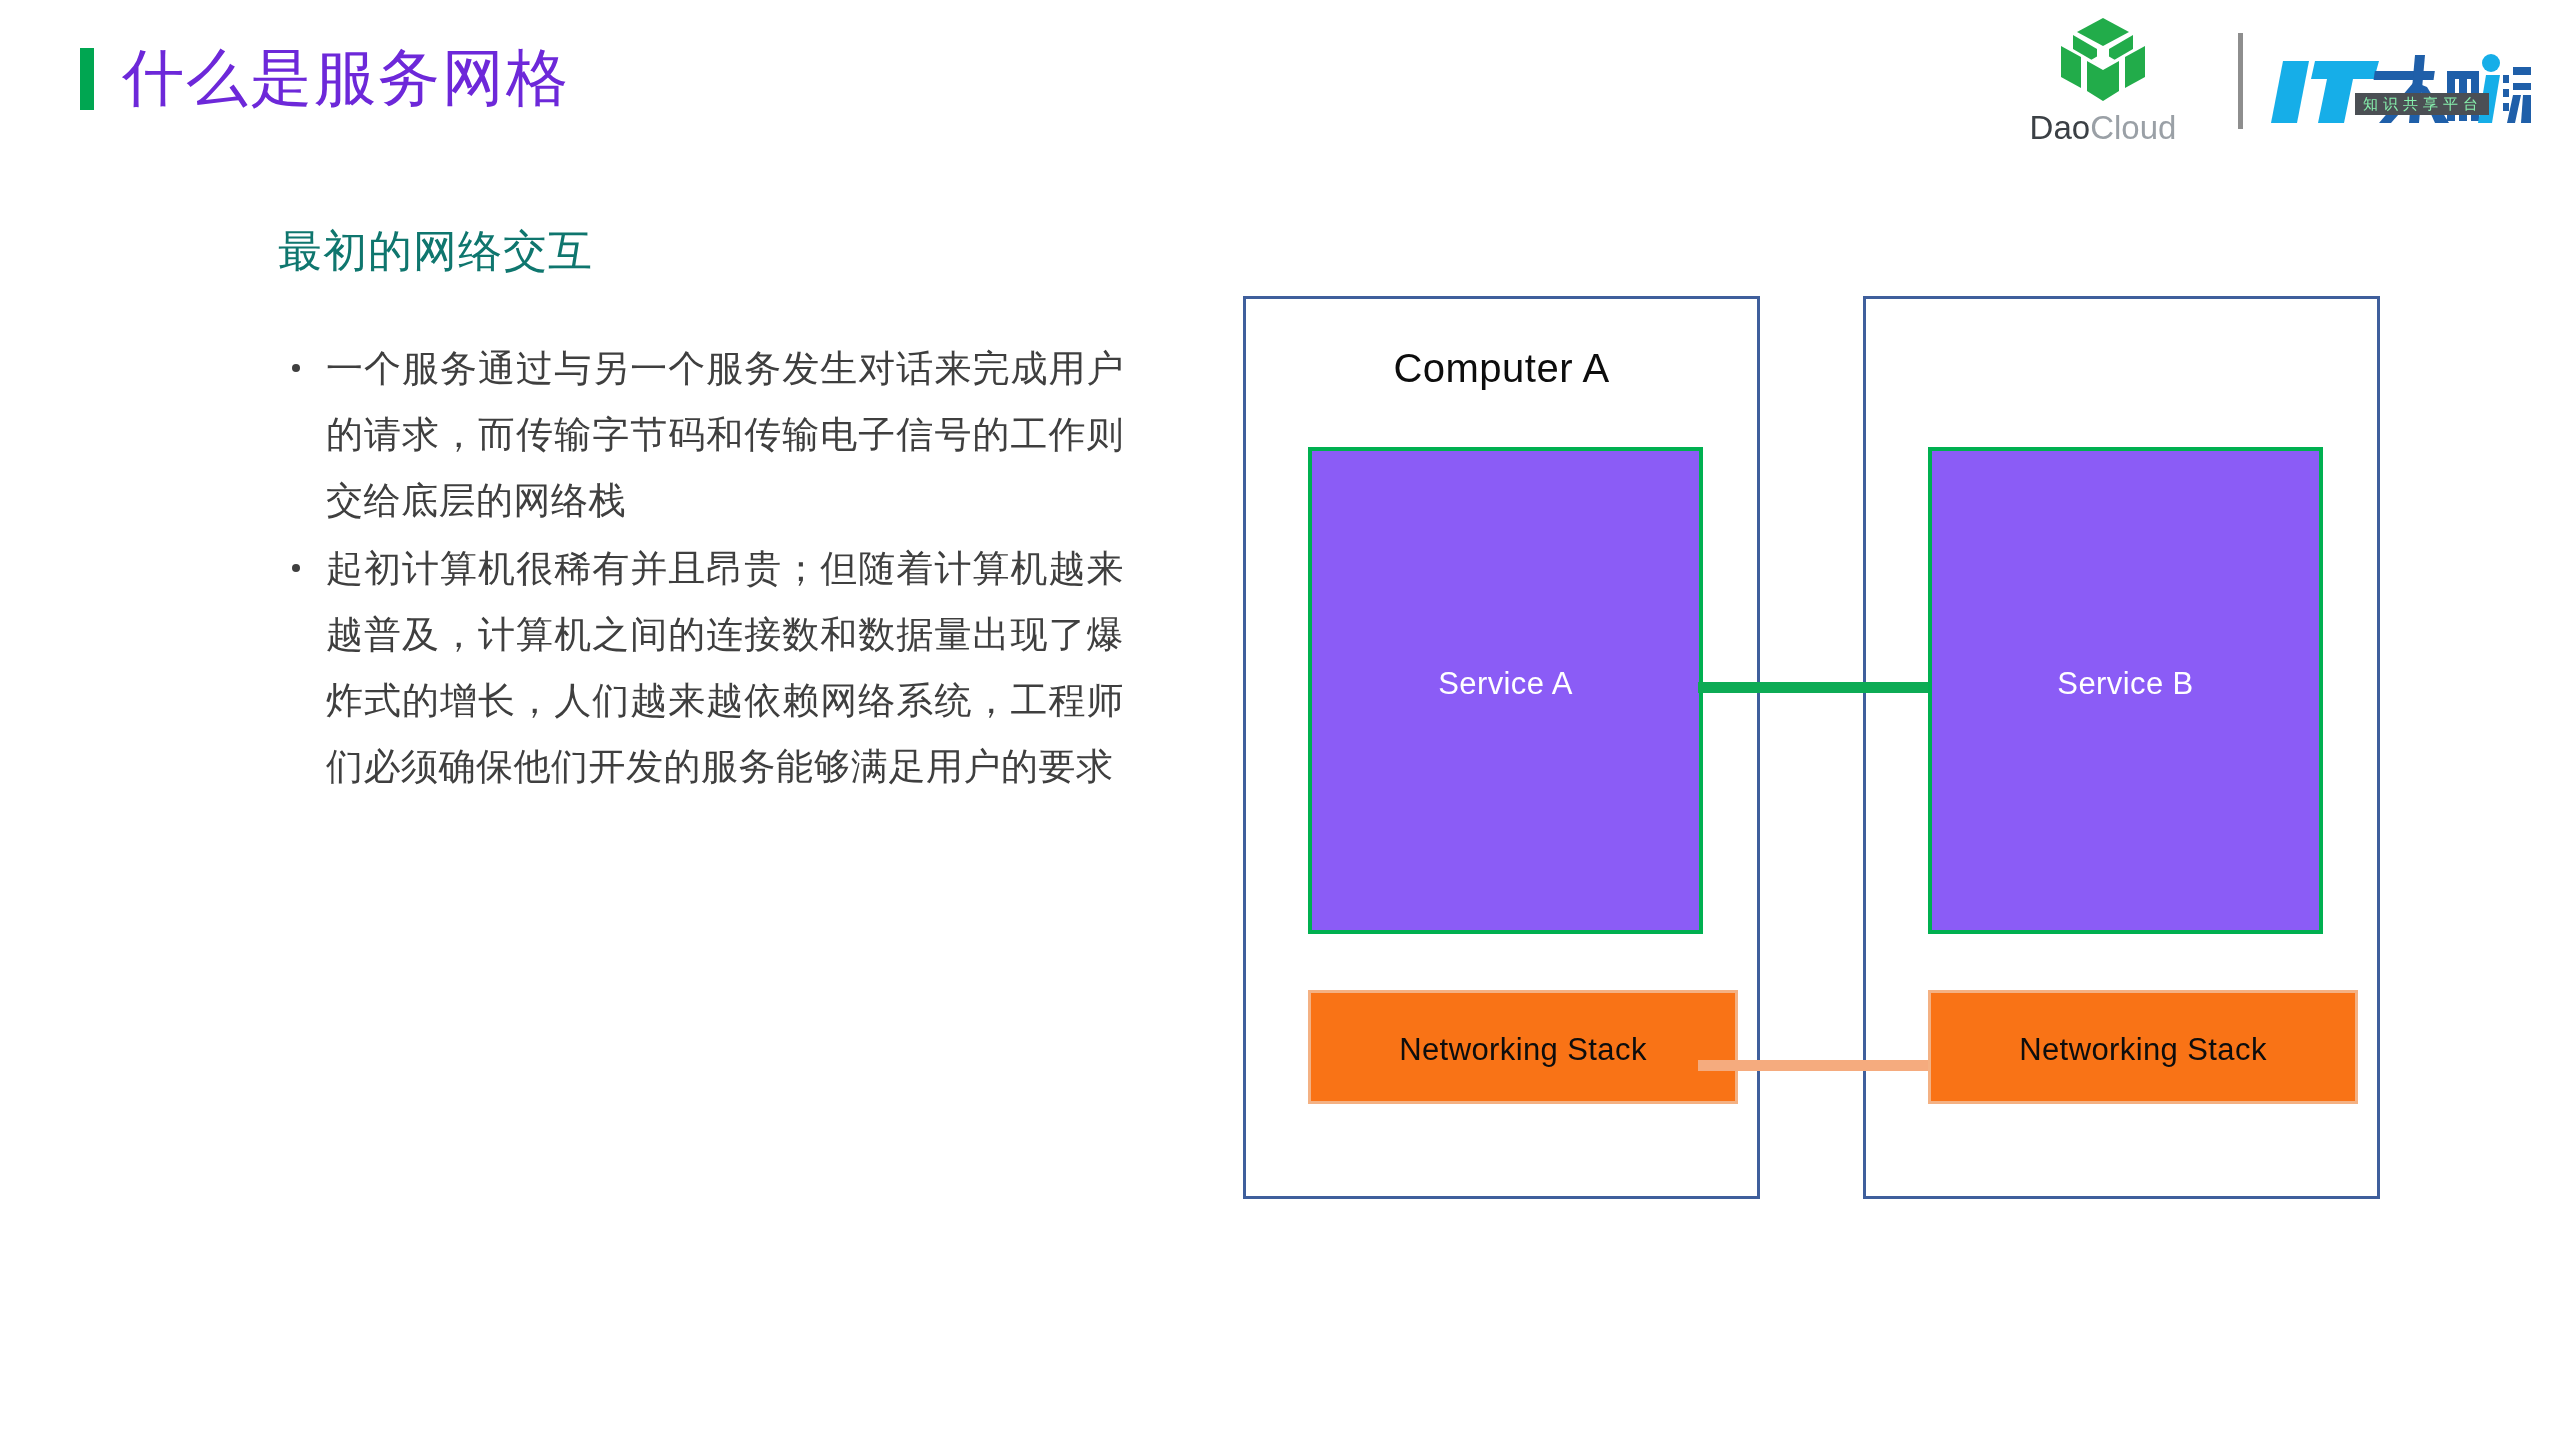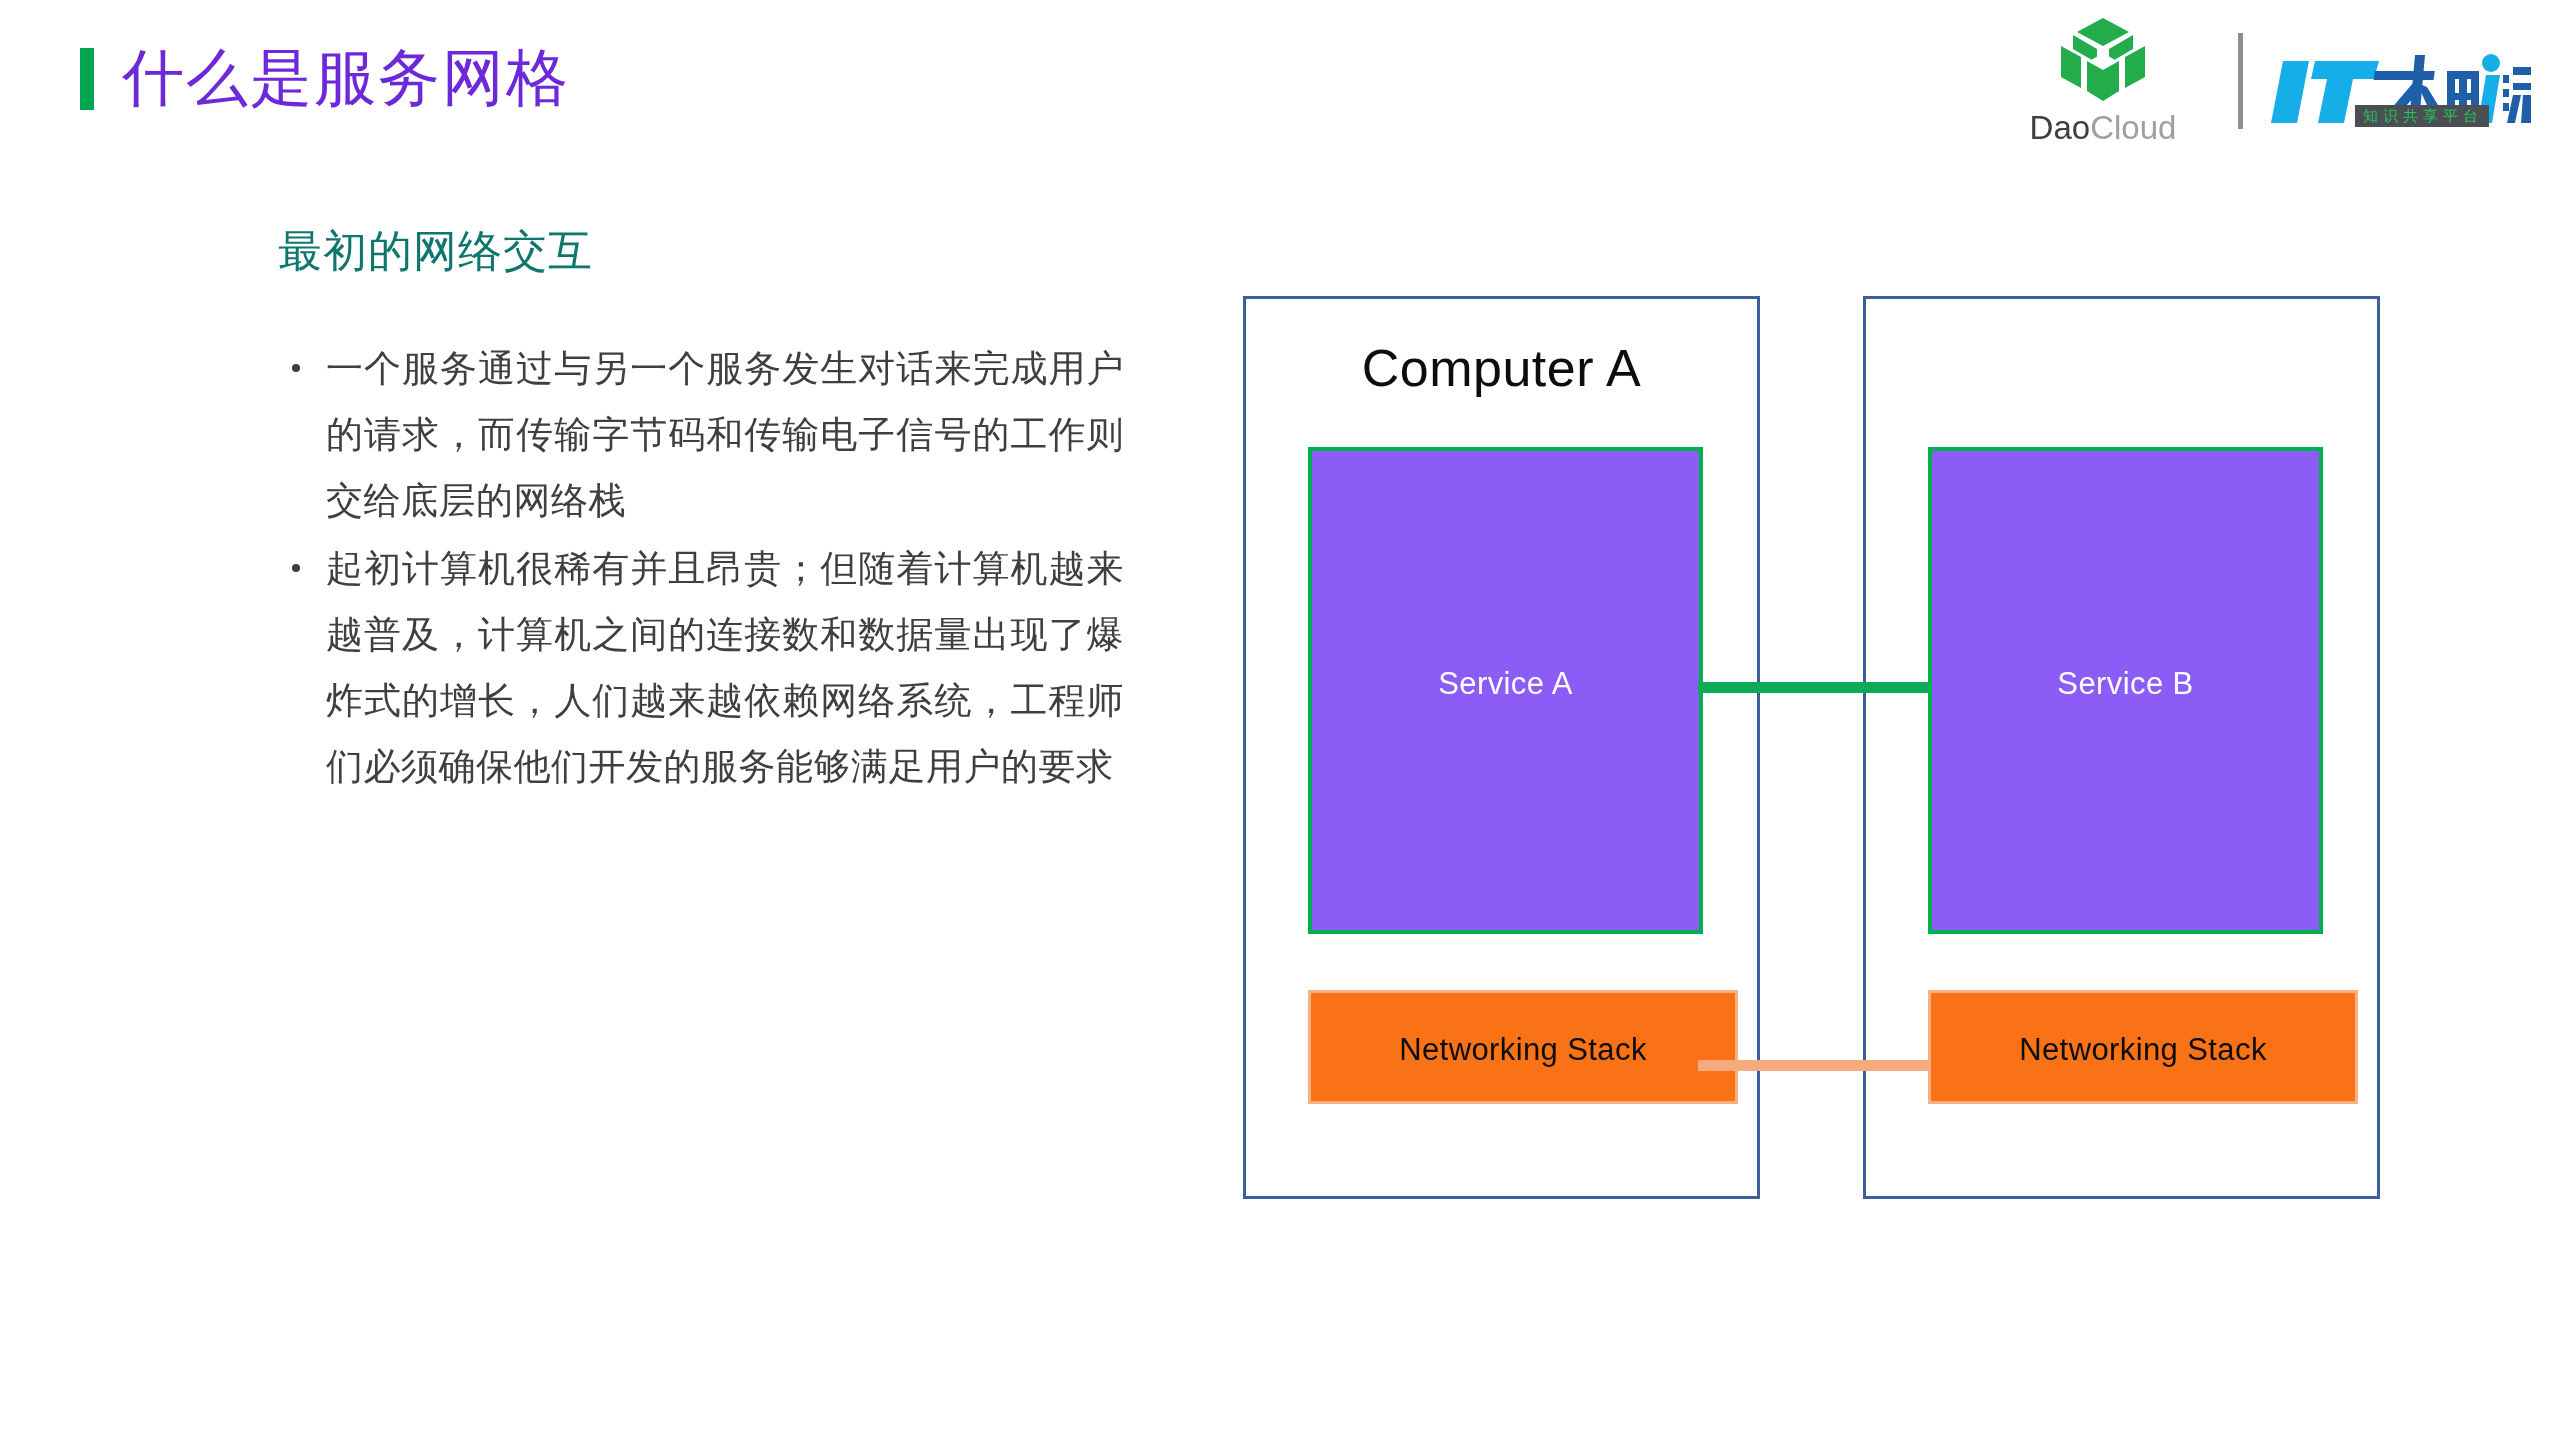--- a/index.html
+++ b/index.html
@@ -84,9 +84,9 @@
   #itdks-tagline {
     position: absolute;
     left: 86px;
-    bottom: 8px;
+    bottom: 20px;
     background: #4b4f54;
-    color: #22c55e;
+    color: #86efac;
     font-size: 15px;
     letter-spacing: 5px;
     padding: 2px 6px 3px 8px;

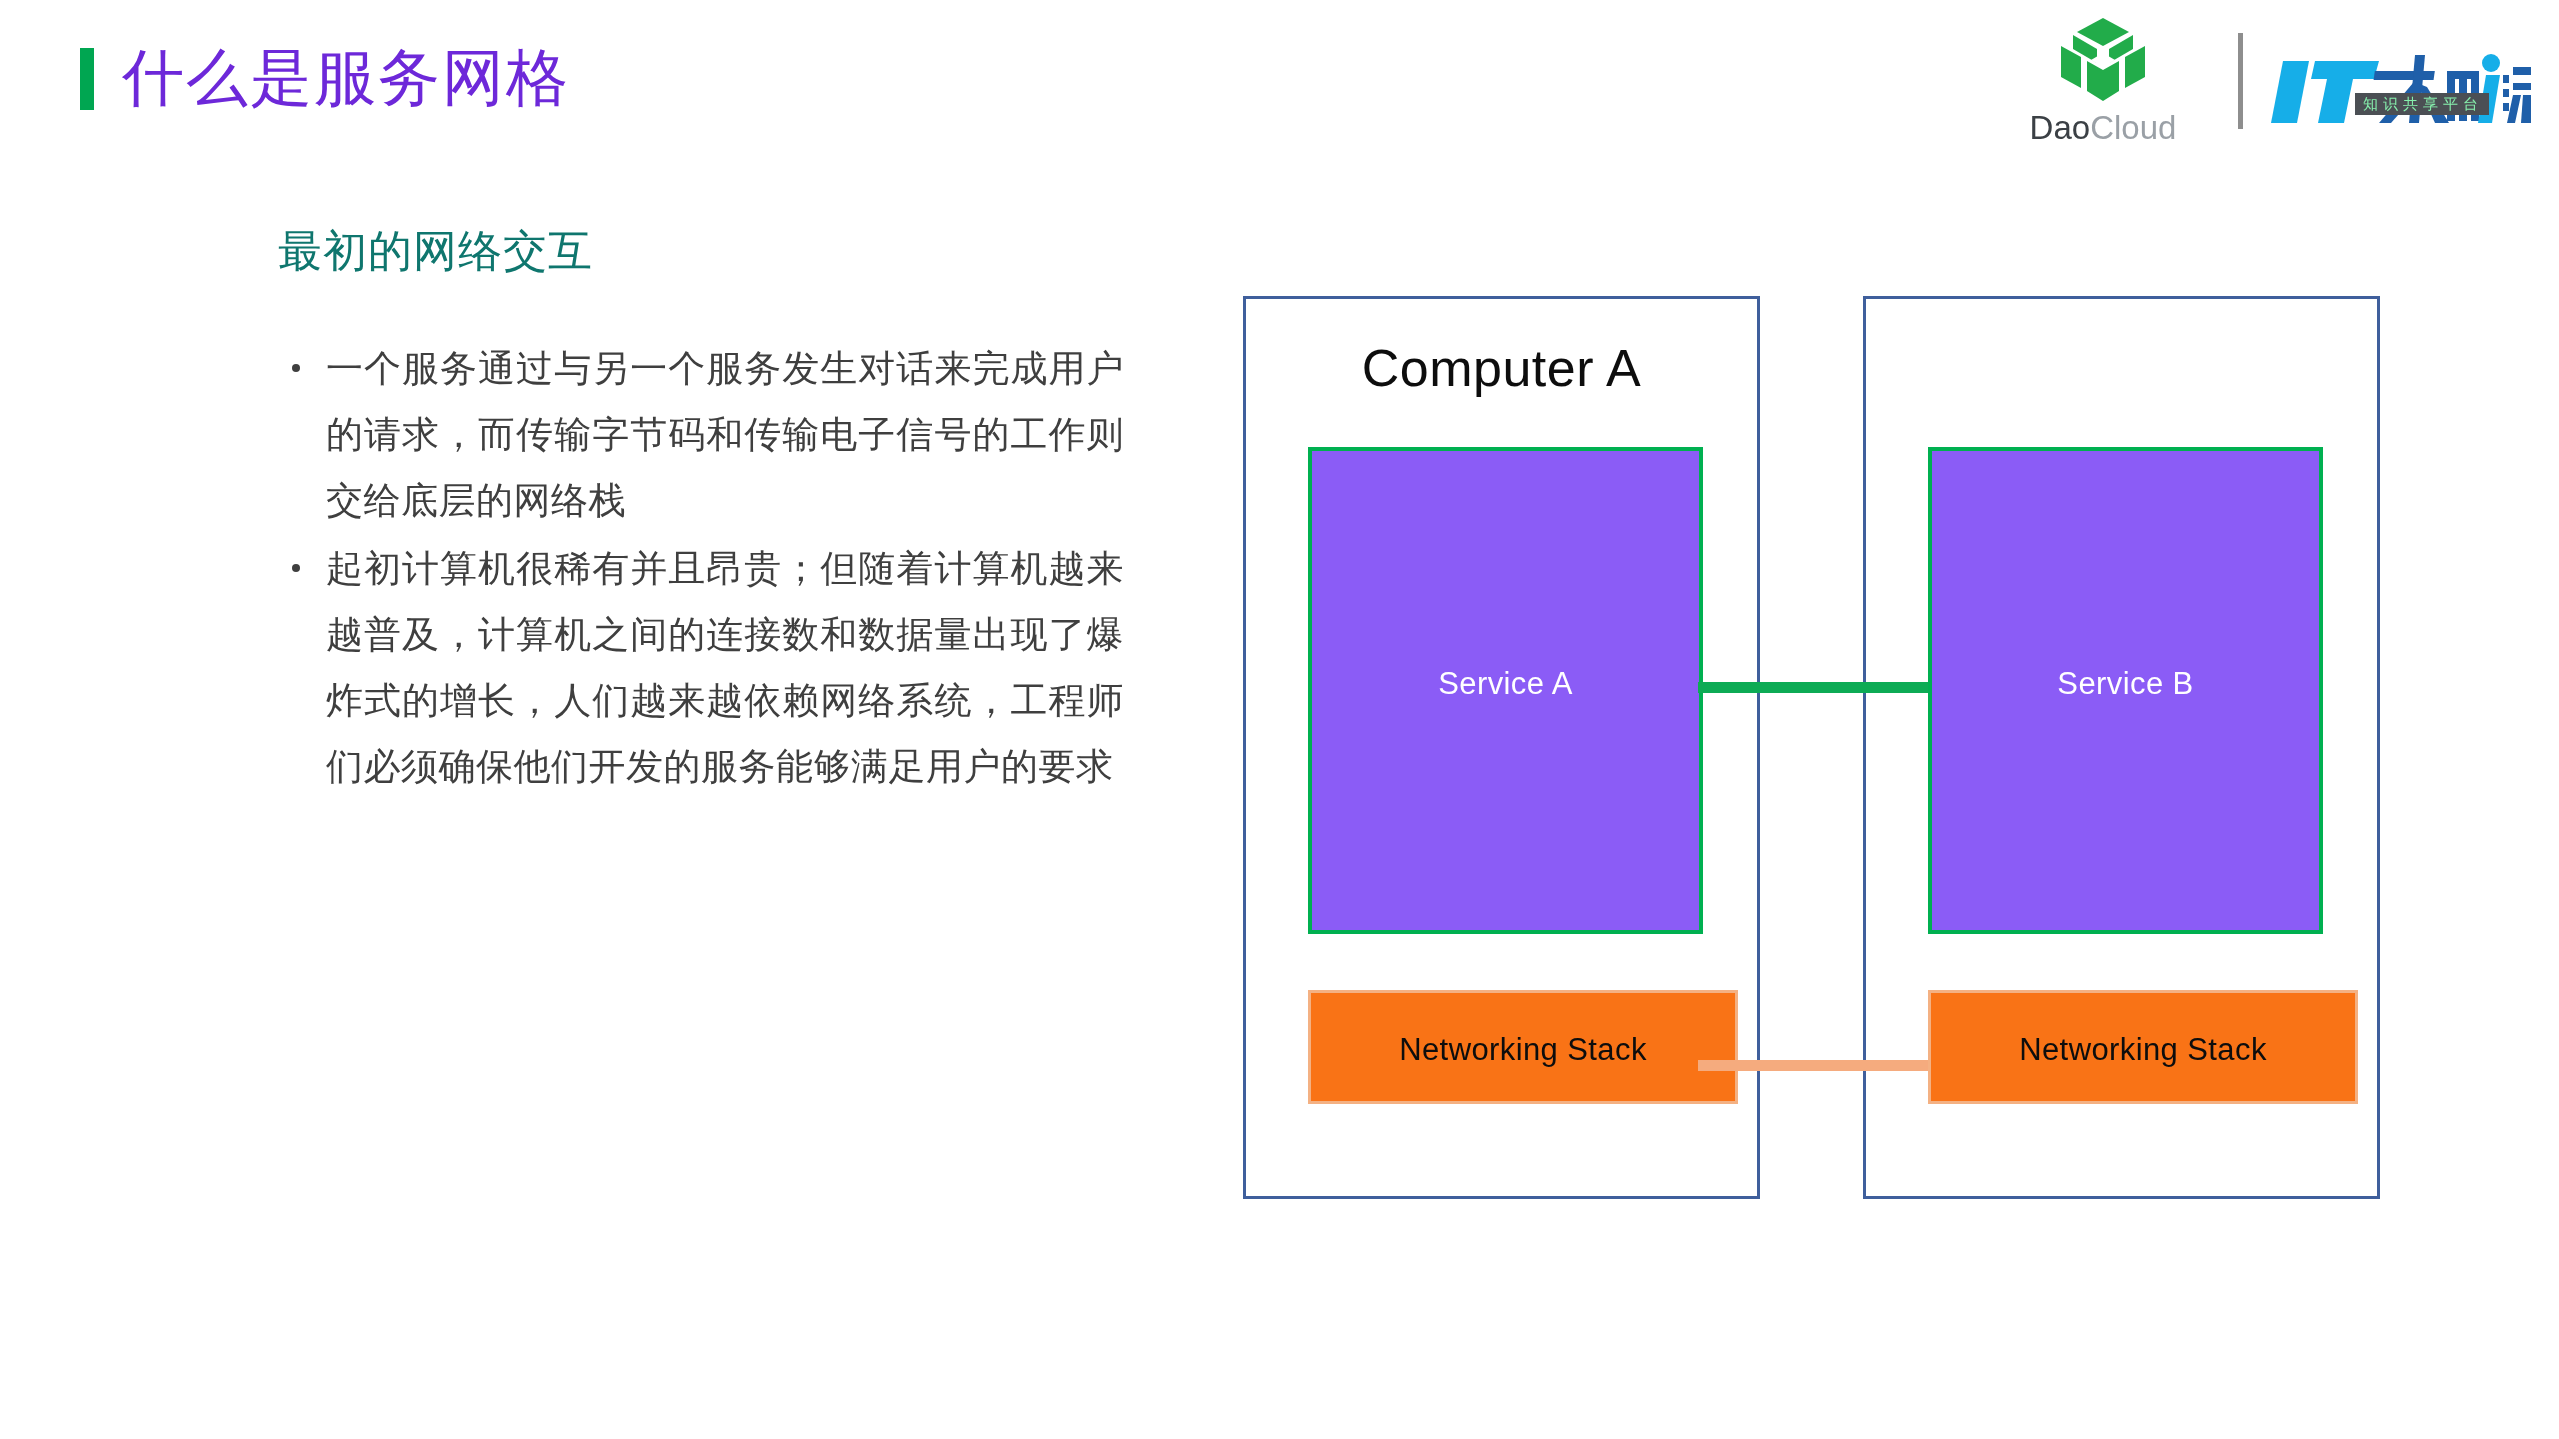--- a/index.html
+++ b/index.html
@@ -160,7 +160,7 @@
     left: 0;
     width: 100%;
     text-align: center;
-    font-size: 52px;
+    font-size: 40px;
     line-height: 54px;
     color: #0d0d0d;
     letter-spacing: 0.5px;

